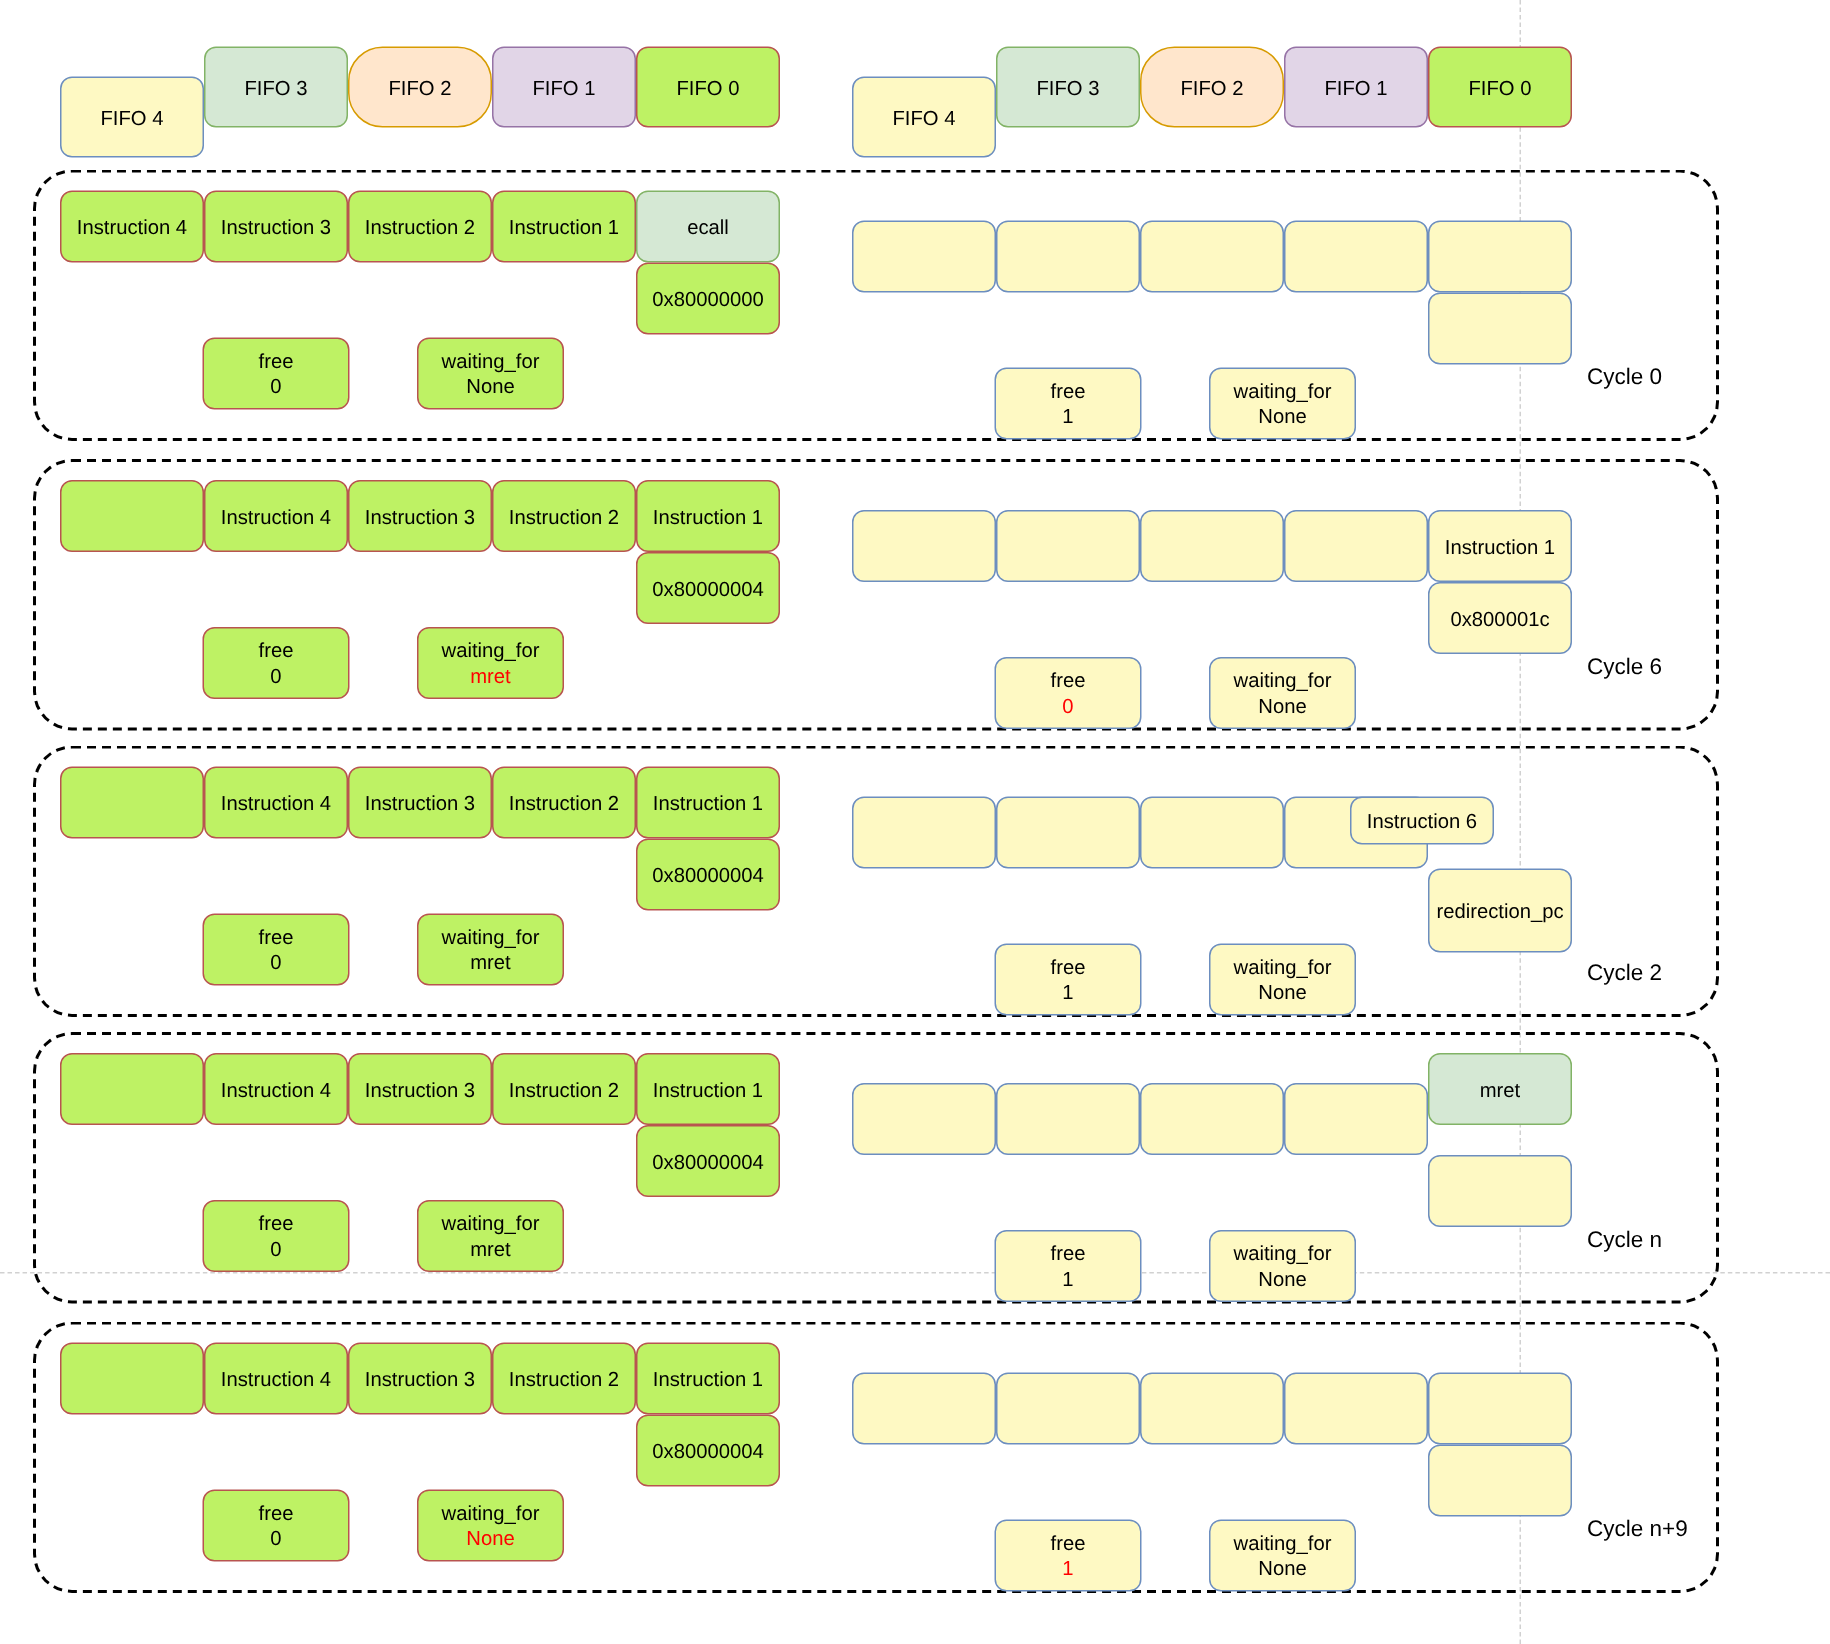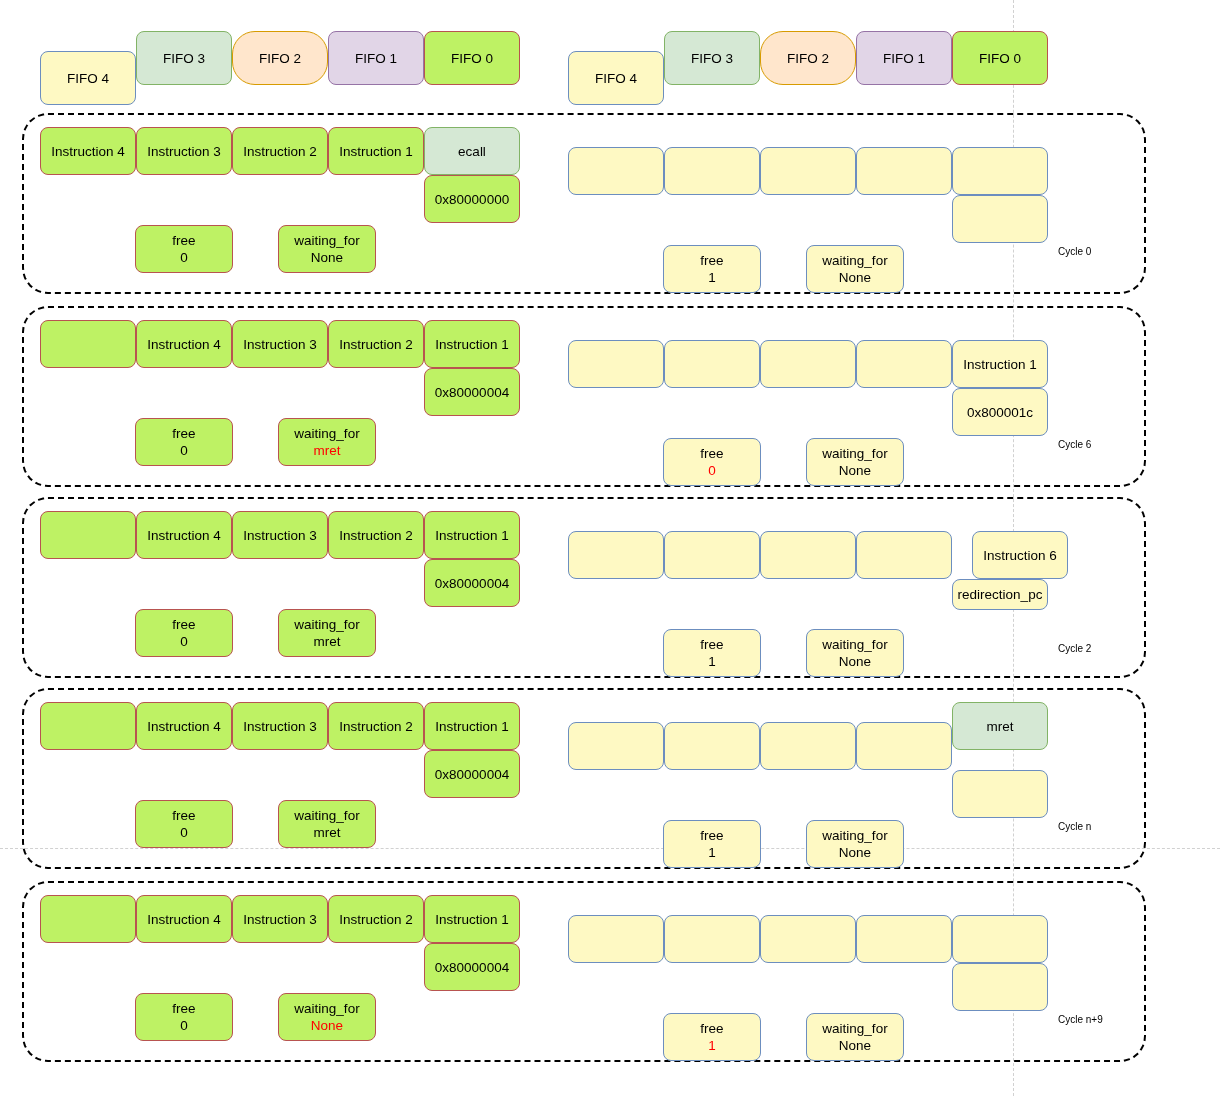--- a/index.html
+++ b/index.html
@@ -79,7 +79,7 @@
   }
   .cycle-label {
     position: absolute;
-    font-size: 10px;
+    font-size: 15px;
     line-height: 17px;
     white-space: nowrap;
     color: #000;

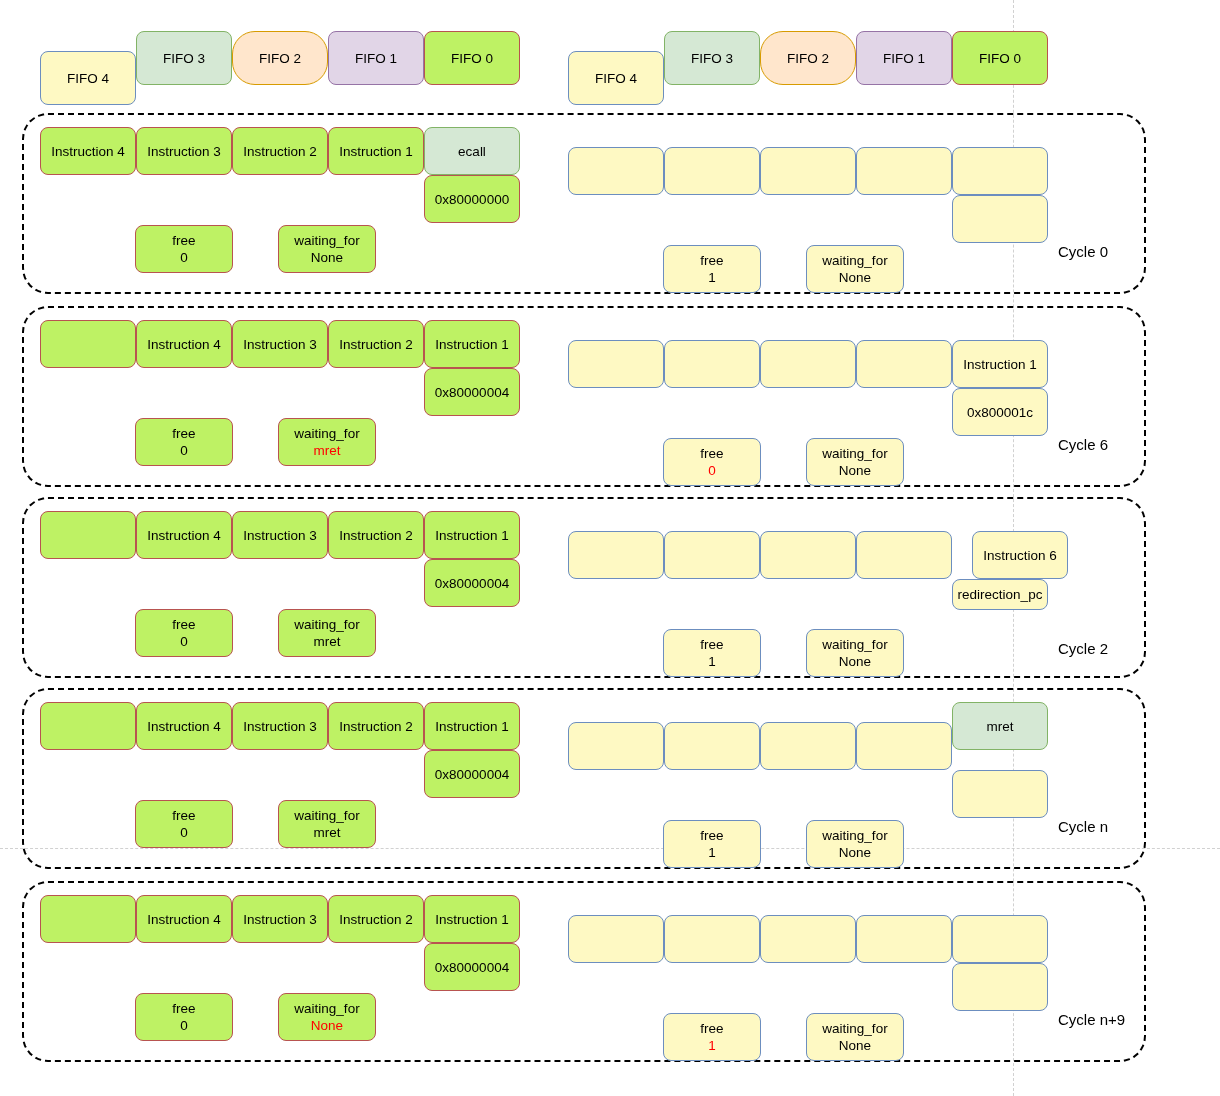--- a/index.html
+++ b/index.html
@@ -272,7 +272,7 @@
       <div class="box c-blue slot" style="left: 856px; top: 511px; width: 96px; height: 48px;">
         <span class=""></span>
       </div>
-      <div class="box c-blue slot" style="left: 972px; top: 511px; width: 96px; height: 48px;">
+      <div class="box c-blue slot" style="left: 900px; top: 511px; width: 96px; height: 32px;">
         <span class="">Instruction 6</span>
       </div>
       <div class="box c-blue sub" style="left: 952px; top: 559px; width: 96px; height: 31px;">

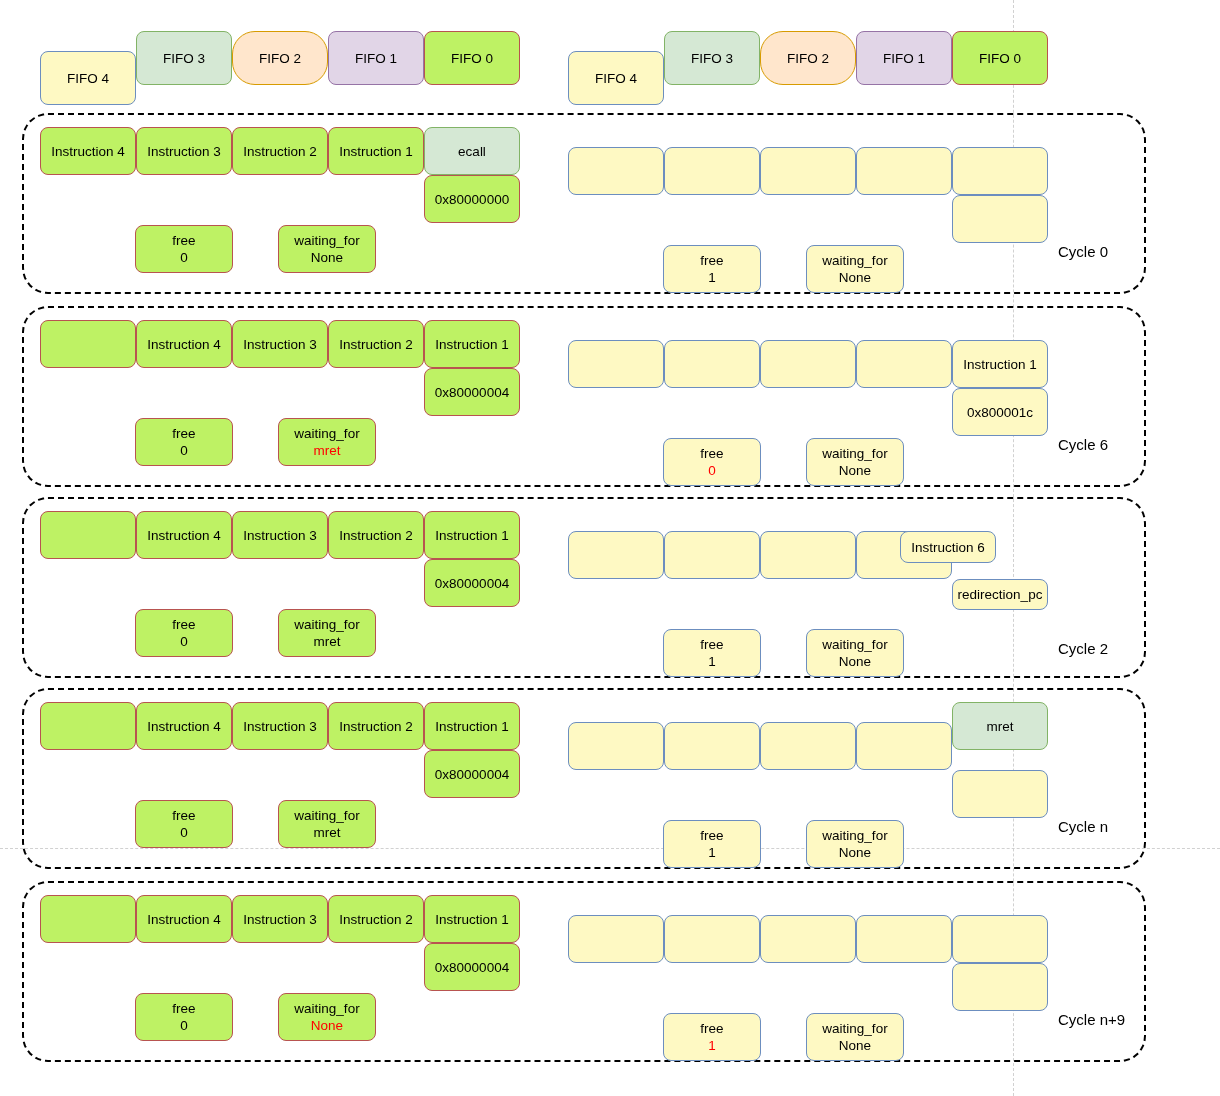--- a/index.html
+++ b/index.html
@@ -275,7 +275,7 @@
       <div class="box c-blue slot" style="left: 900px; top: 511px; width: 96px; height: 32px;">
         <span class="">Instruction 6</span>
       </div>
-      <div class="box c-blue sub" style="left: 952px; top: 559px; width: 96px; height: 31px;">
+      <div class="box c-blue sub" style="left: 952px; top: 559px; width: 96px; height: 56px;">
         <span class="">redirection_pc</span>
       </div>
       <div class="box c-blue stat" style="left: 663px; top: 609px; width: 98px; height: 48px;">

